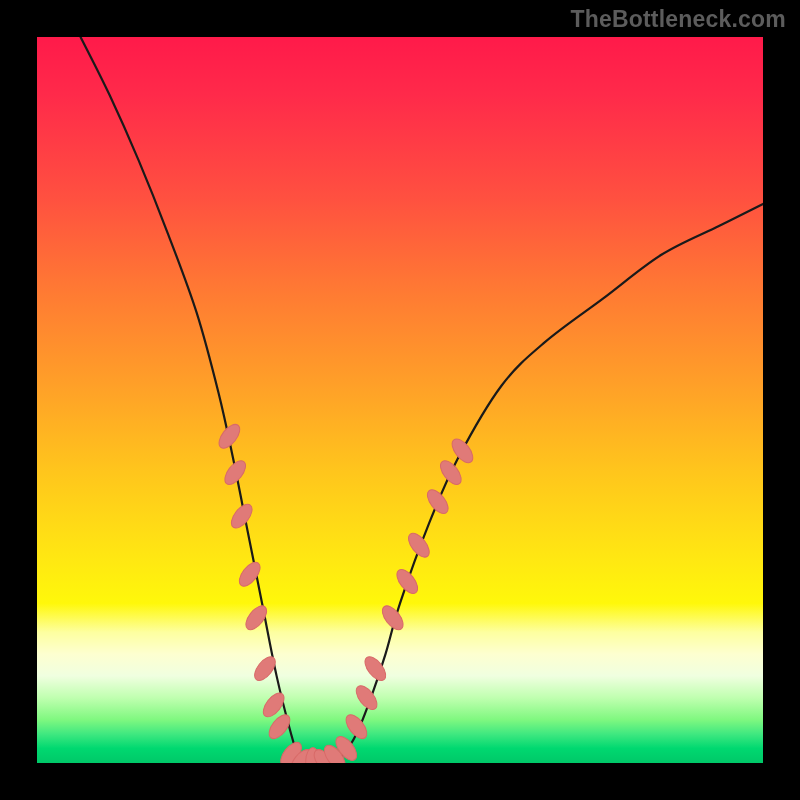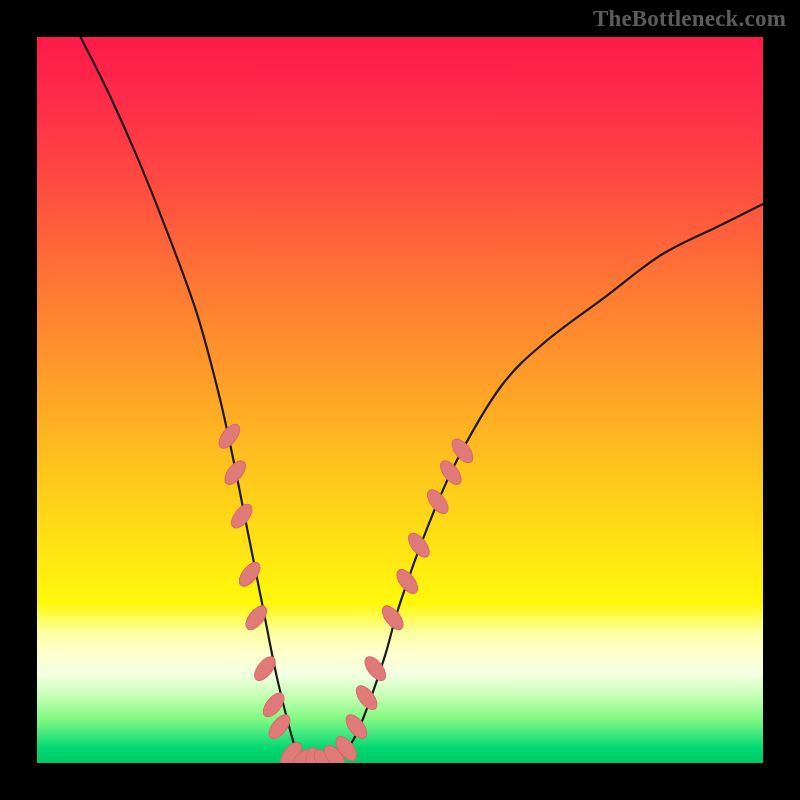--- a/index.html
+++ b/index.html
@@ -47,7 +47,7 @@
     position: absolute;
     top: 6px;
     right: 14px;
-    font-family: Liberation Serif, serif;
+    font-family: Liberation Sans, sans-serif;
     font-size: 23px;
     font-weight: 600;
     color: #5c5c5c;

